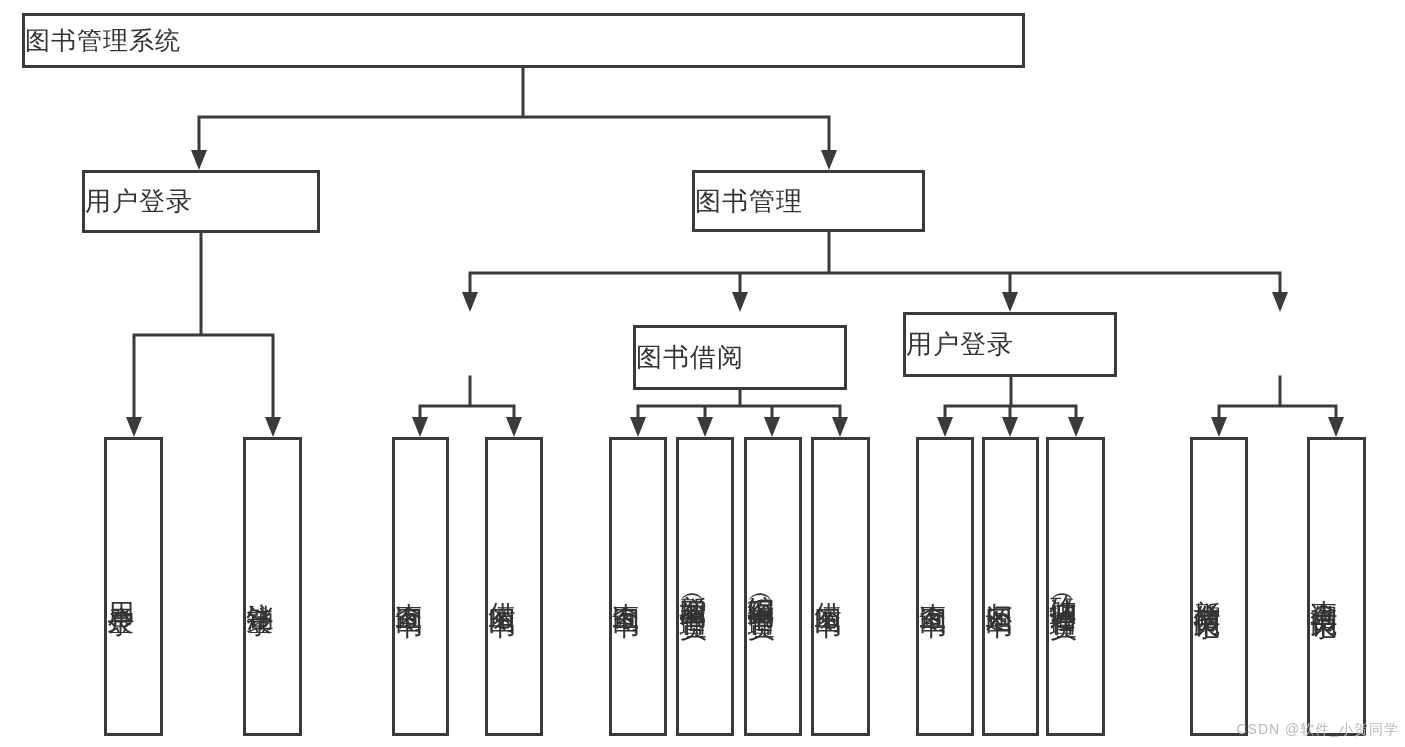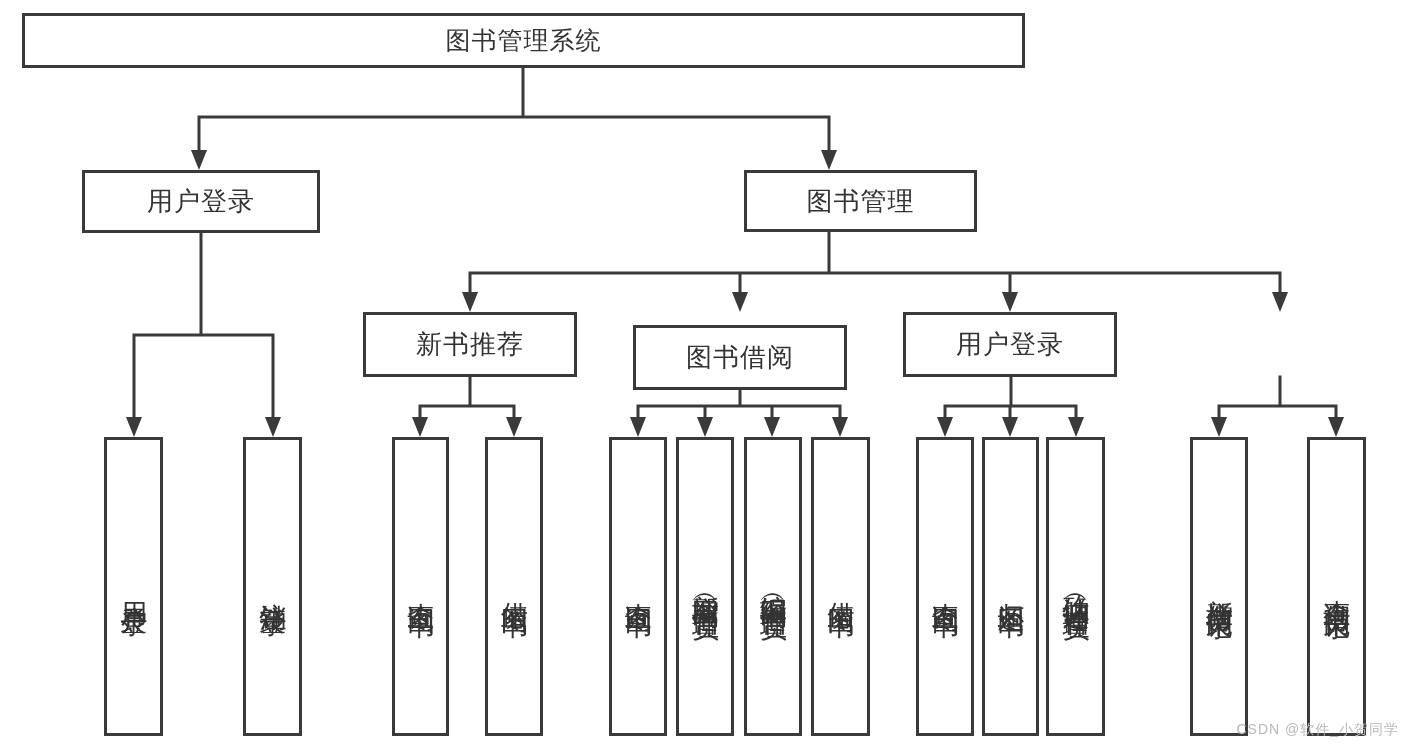--- a/index.html
+++ b/index.html
@@ -20,7 +20,7 @@
     box-sizing:border-box;
     border:3px solid var(--line);
     background:#ffffff;
-    display:flex;align-items:center;justify-content:center;
+    display:flex;align-items:center;
     color:var(--text);
   }
   .hnode{font-size:26px;letter-spacing:1px;}

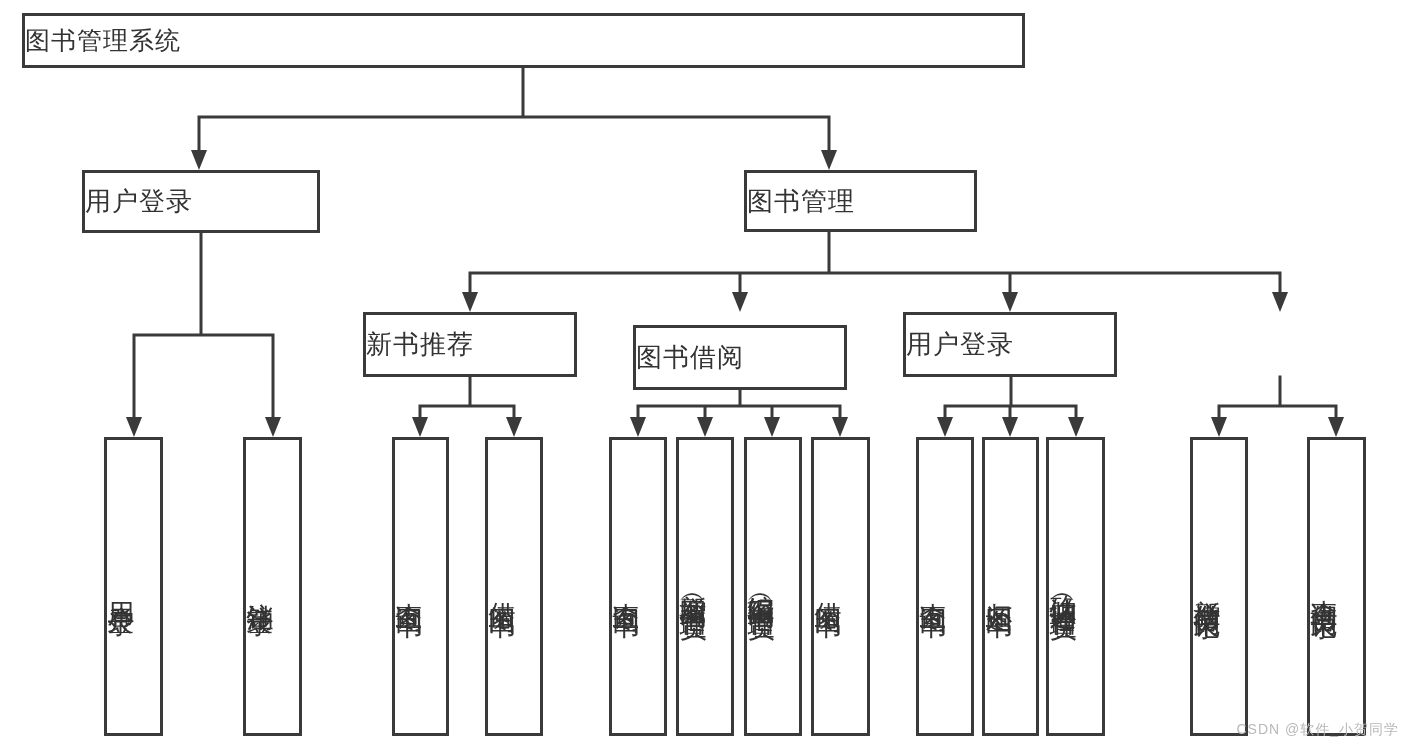--- a/index.html
+++ b/index.html
@@ -26,7 +26,7 @@
   .hnode{font-size:26px;letter-spacing:1px;}
   .root{left:22px;top:13px;width:1003px;height:55px;font-size:25px;}
   .l2a{left:82px;top:170px;width:238px;height:63px;}
-  .l2b{left:744px;top:170px;width:233px;height:62px;}
+  .l2b{left:692px;top:170px;width:233px;height:62px;}
   .l3{top:312px;width:214px;height:65px;}
   .l3-1{left:363px;} .l3-2{left:633px;margin-top:13px;} .l3-3{left:903px;} .l3-4{left:1173px;}
   .vnode{top:437px;height:299px;}

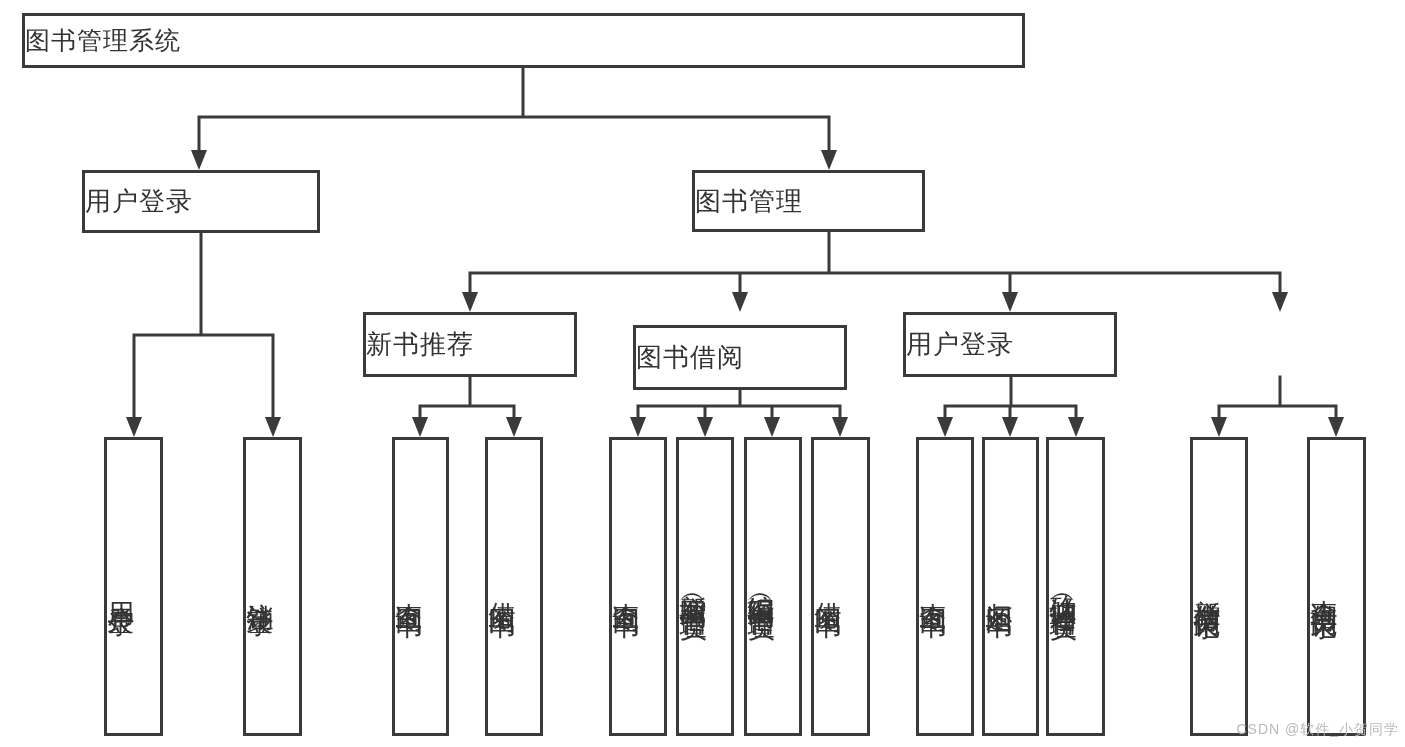--- a/index.html
+++ b/index.html
@@ -117,9 +117,6 @@
     <span>图书管理</span>
   </div>
 
-  <div class="node hnode l3 l3-1">
-    <span>新书推荐</span>
-  </div>
   <div class="node hnode l3 l3-2">
     <span>图书借阅</span>
   </div>

